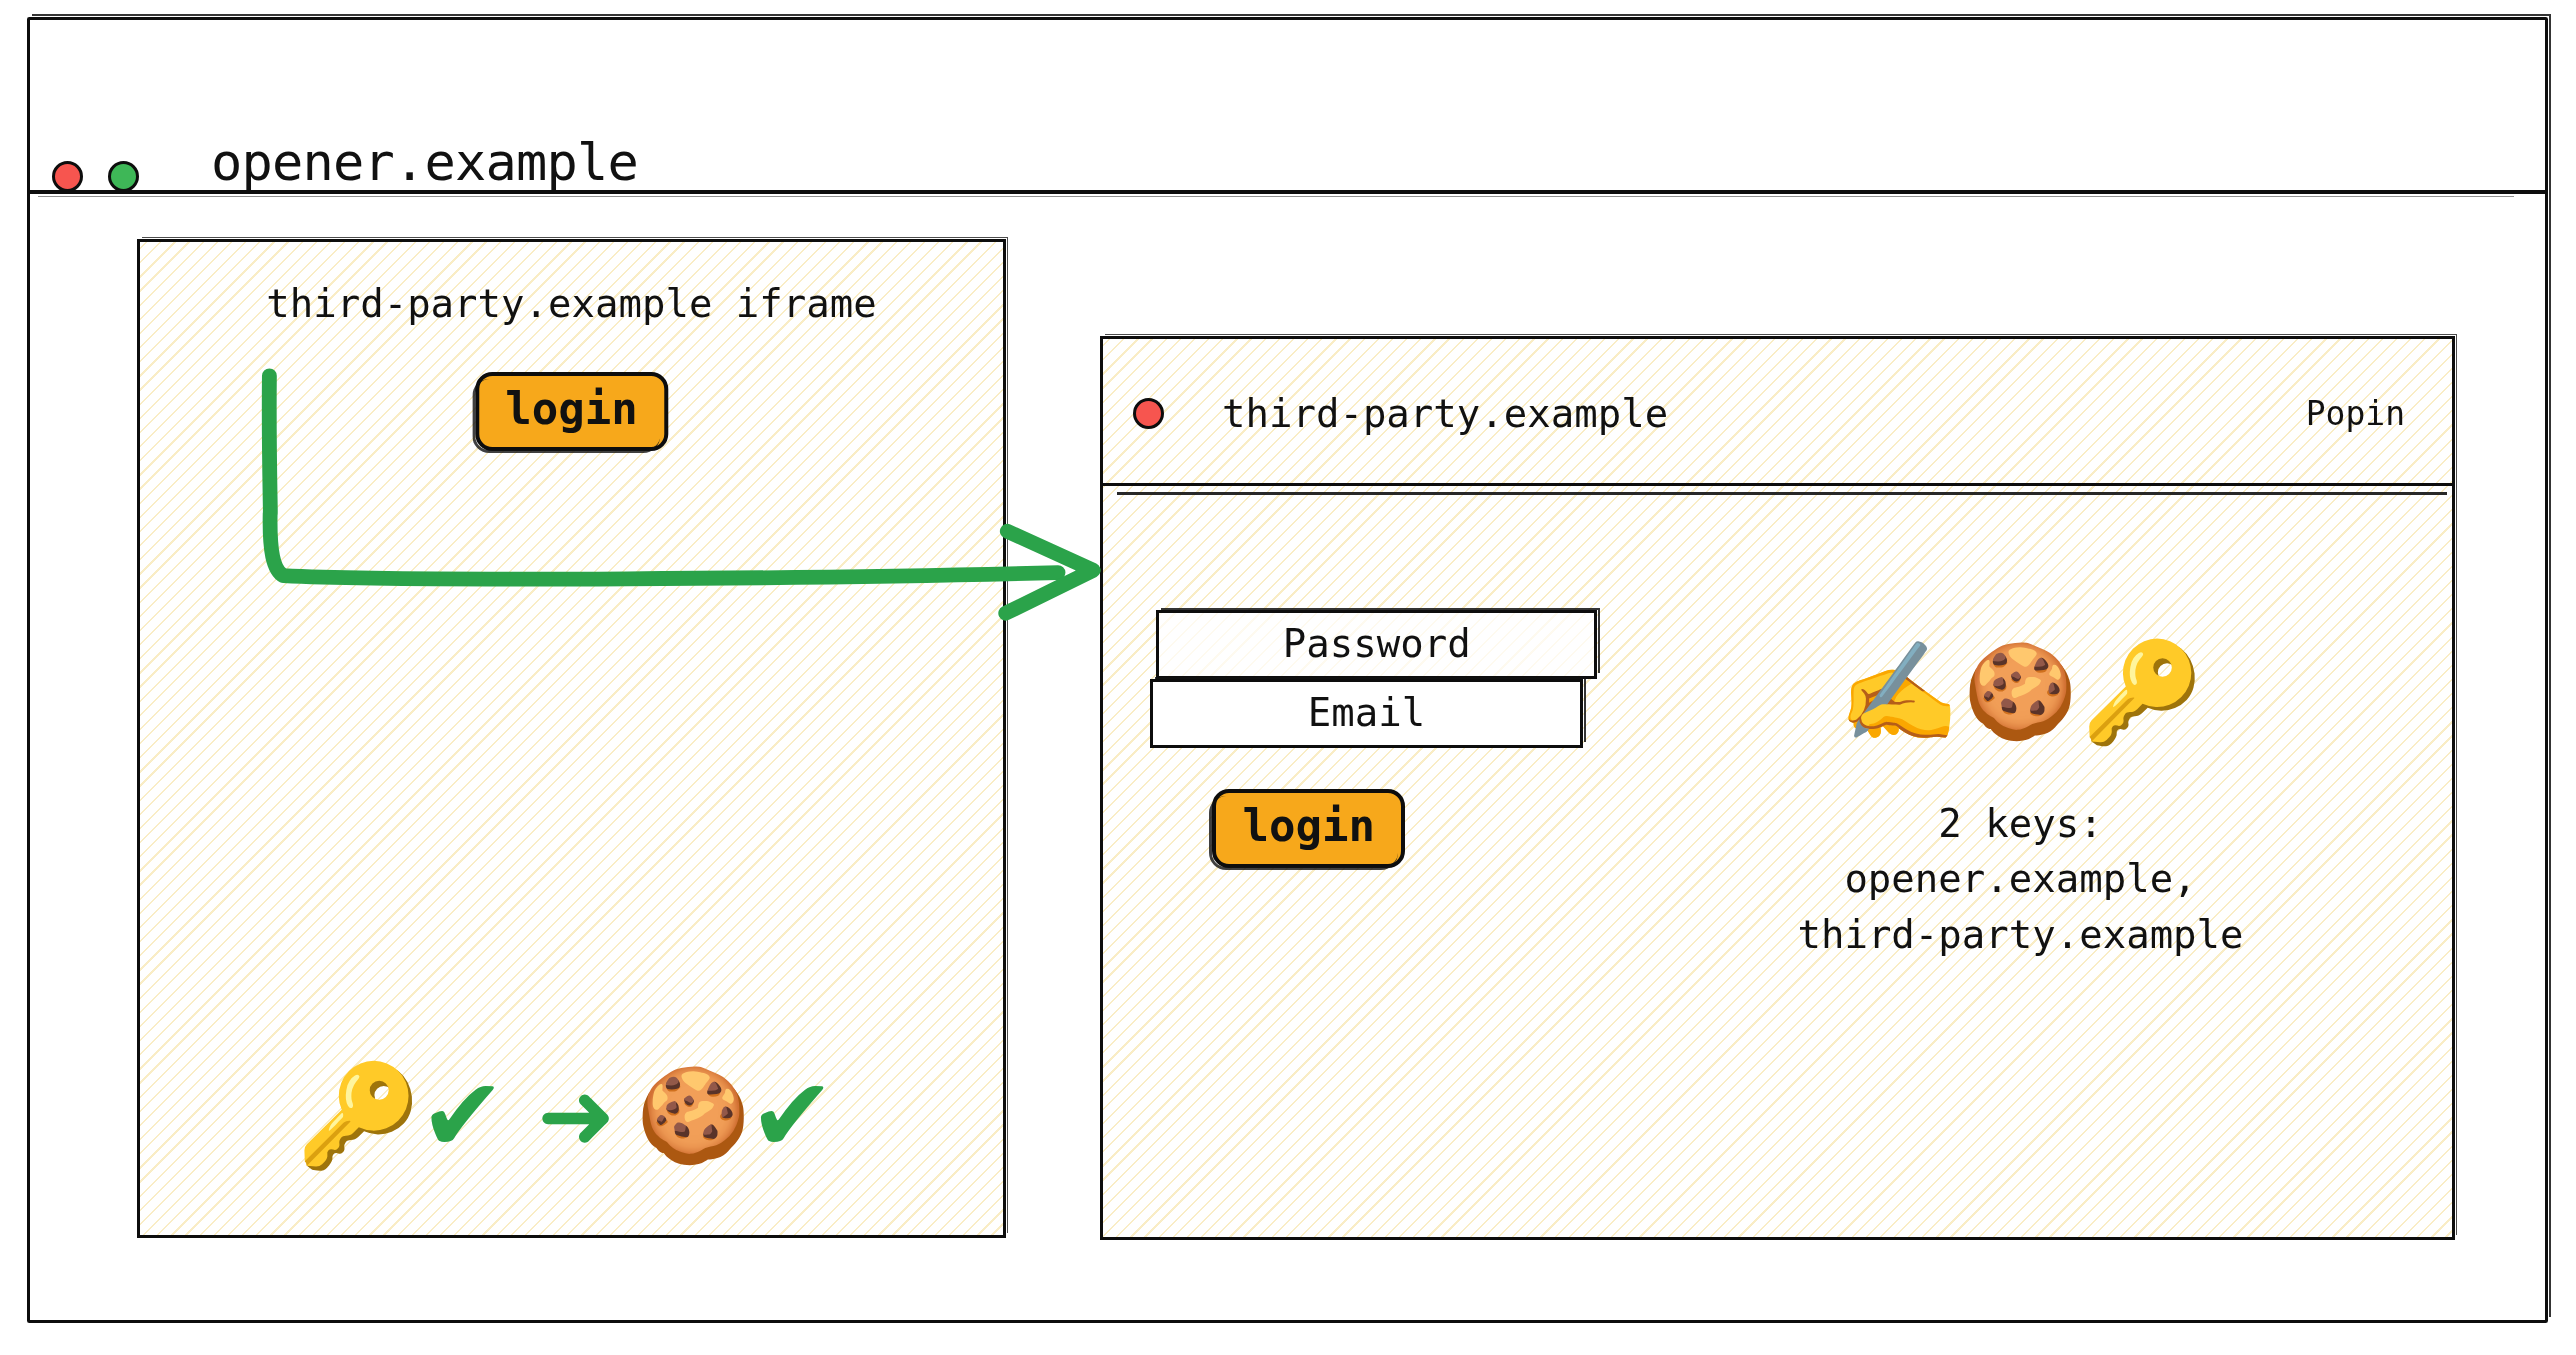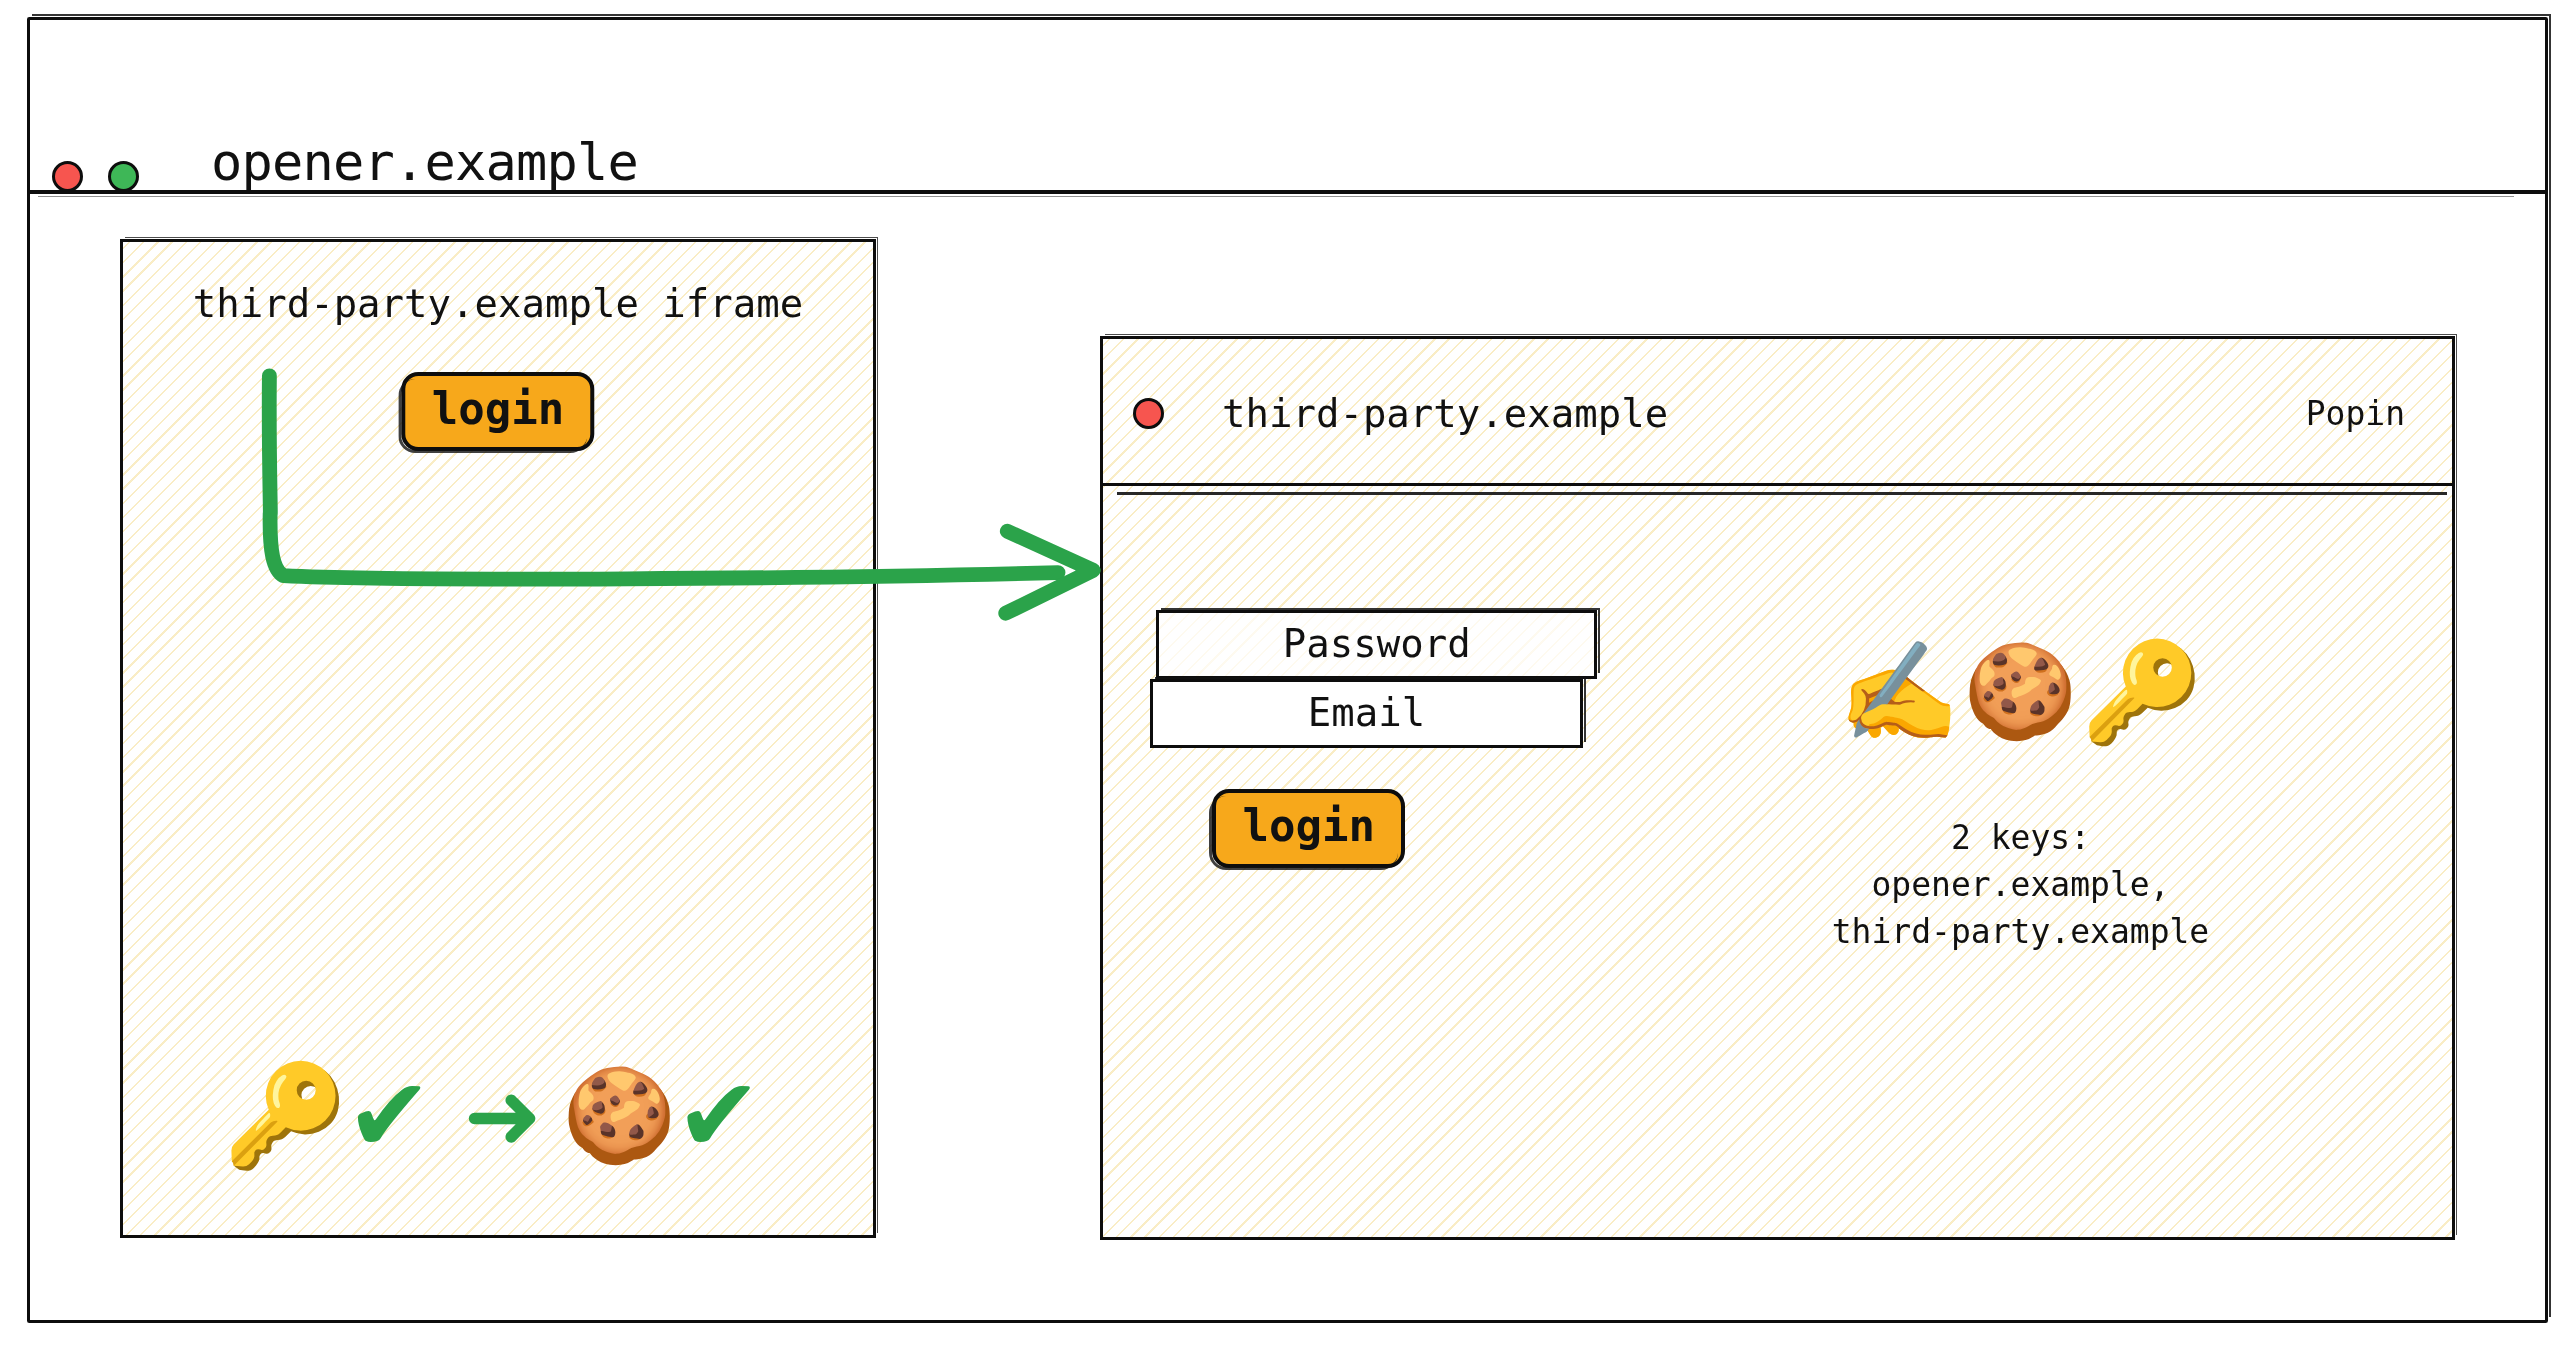--- a/index.html
+++ b/index.html
@@ -116,9 +116,9 @@
 
   
   #iframe-panel {
-    left: 90px;
+    left: 107px;
     top: 219px;
-    width: 756px;
+    width: 869px;
     height: 999px;
   }
   #iframe-title {

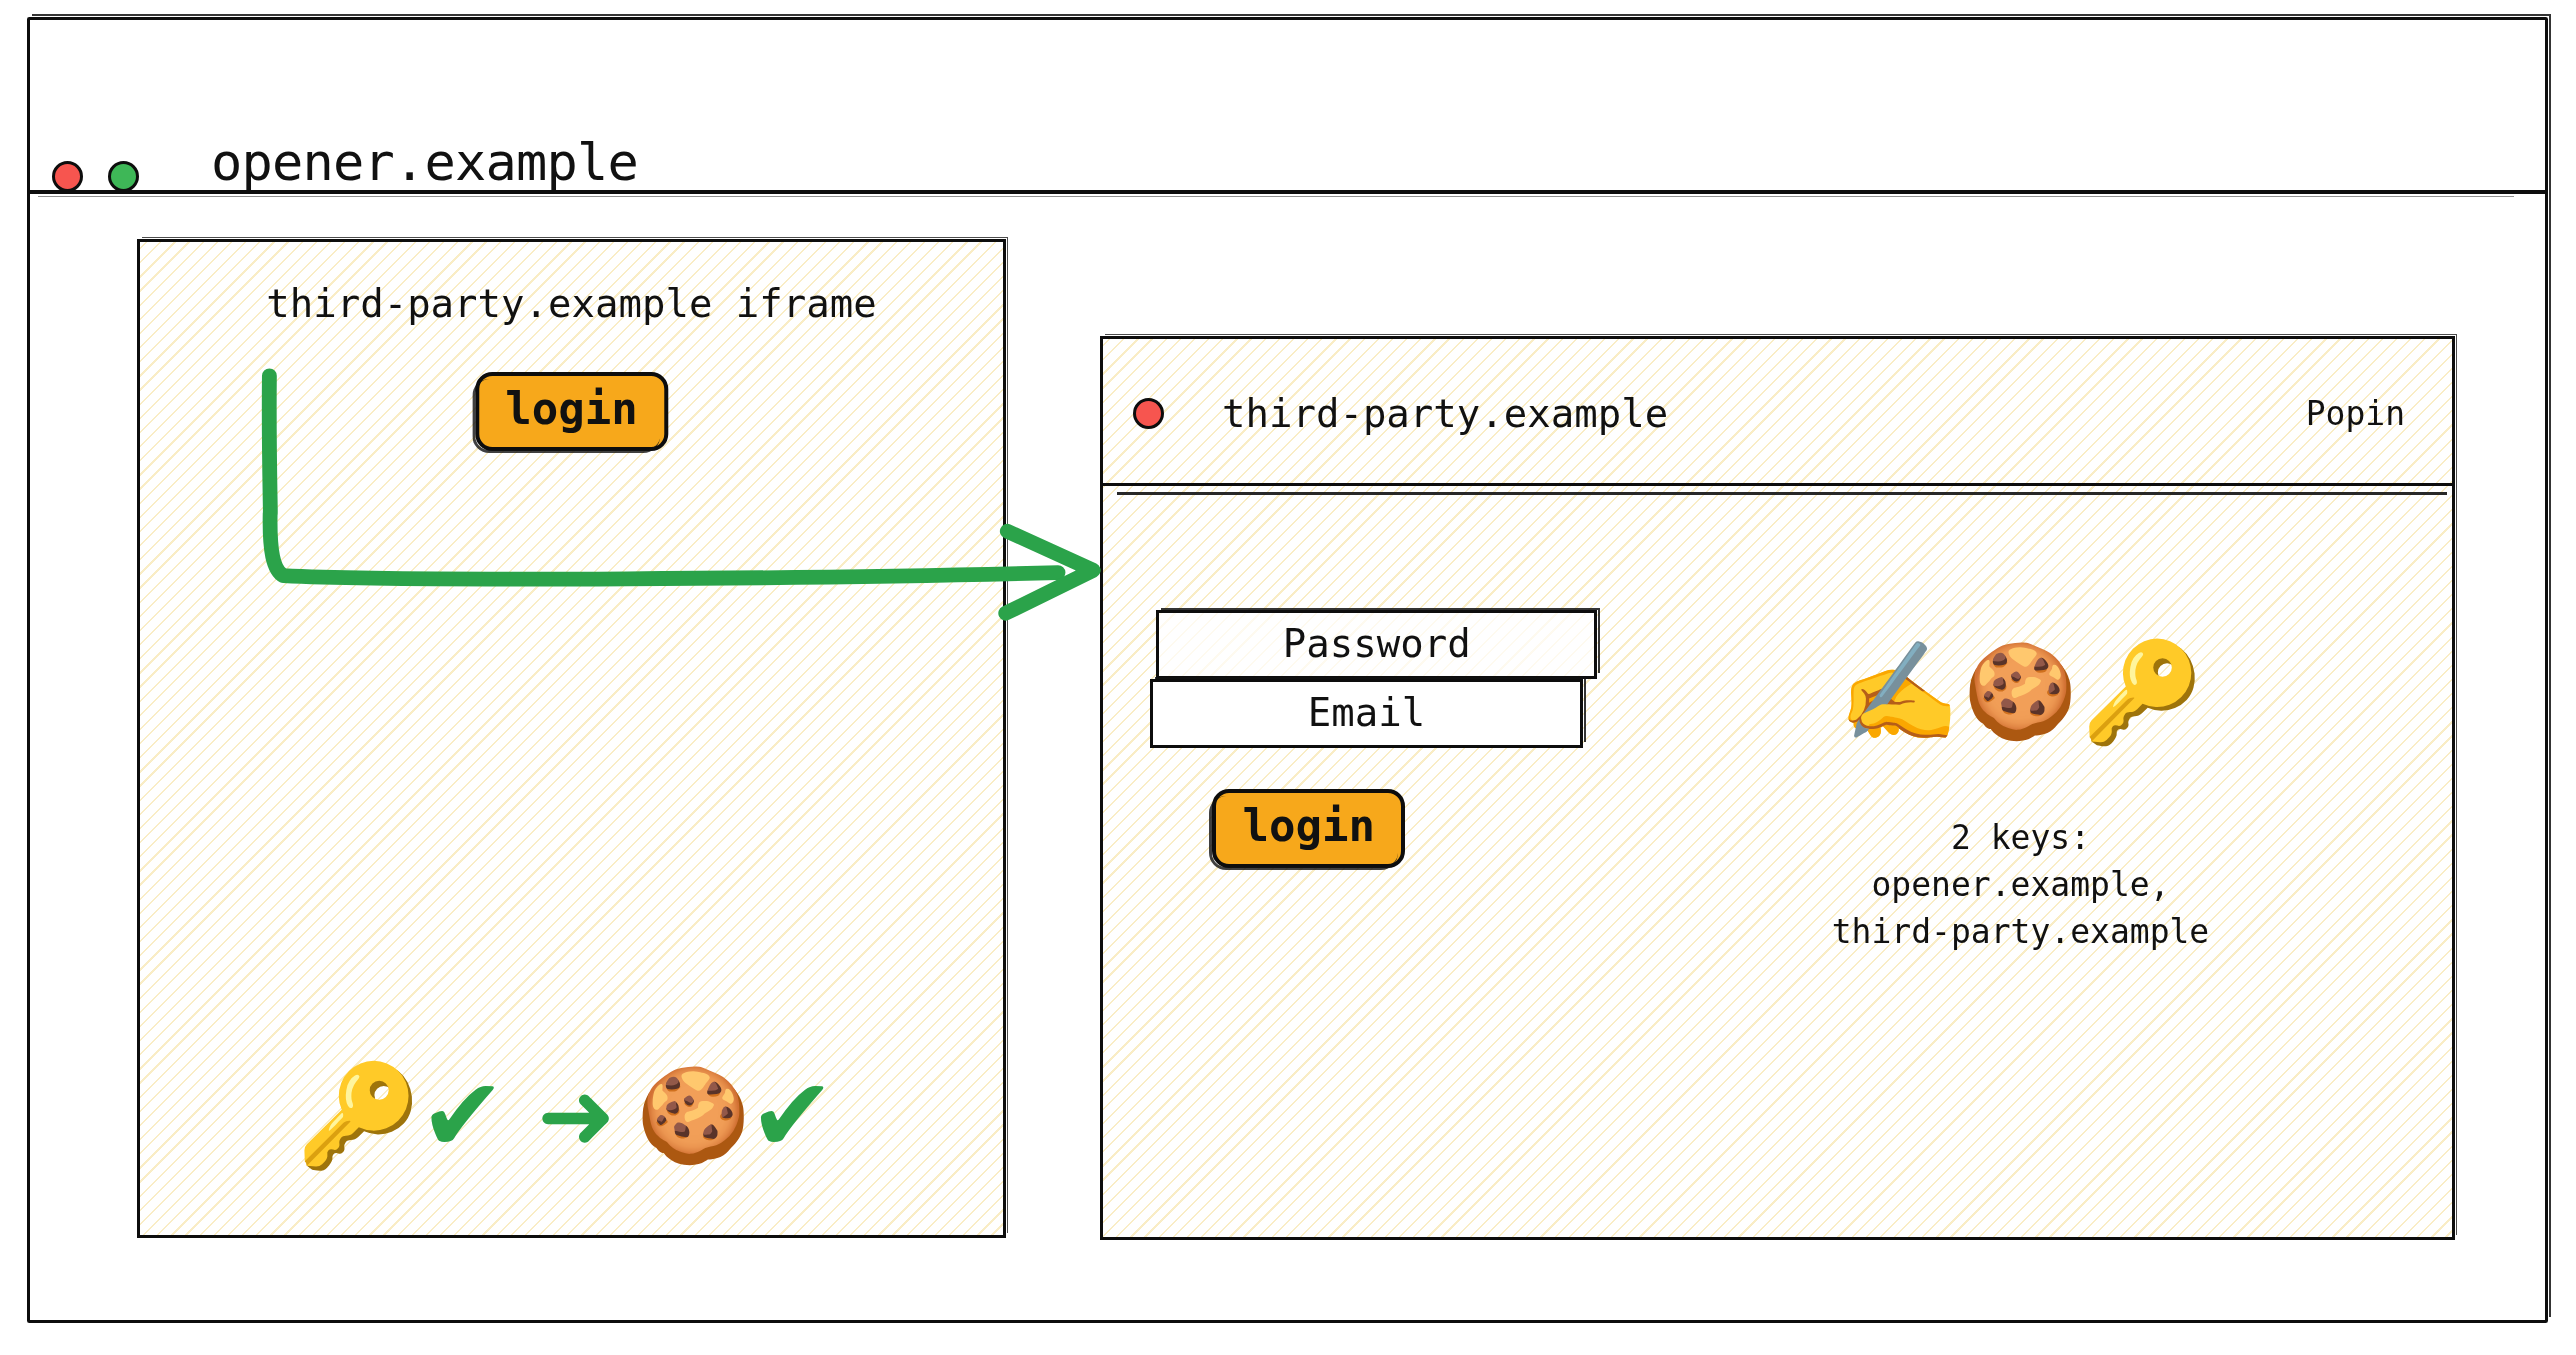--- a/index.html
+++ b/index.html
@@ -299,8 +299,8 @@
   .emoji-key-m    { font-size: 98px; }
 
   #popin-keys-caption {
-    margin-top: 74px;
-    font-size: 33px;
+    margin-top: 55px;
+    font-size: 39px;
     line-height: 1.42;
     color: #111;
     white-space: pre-line;

